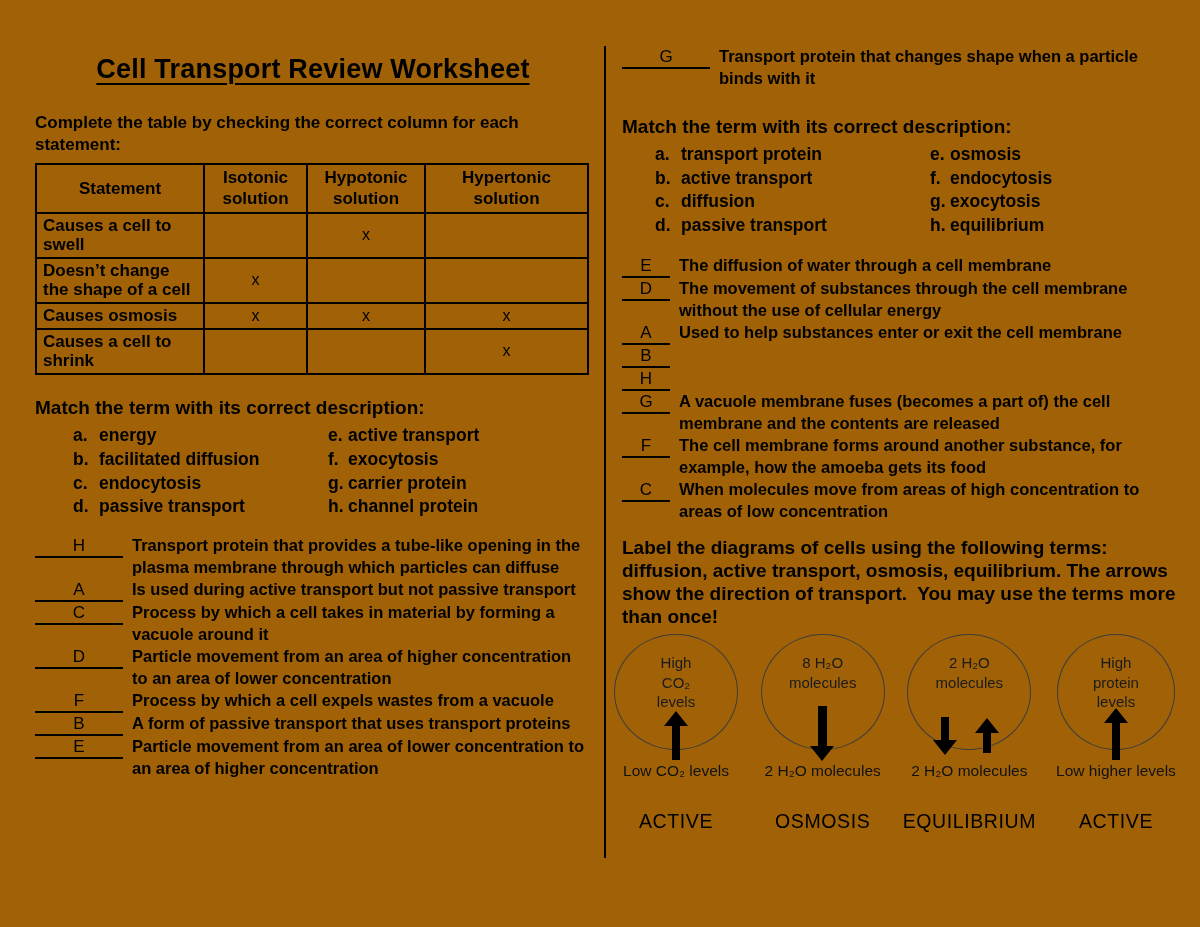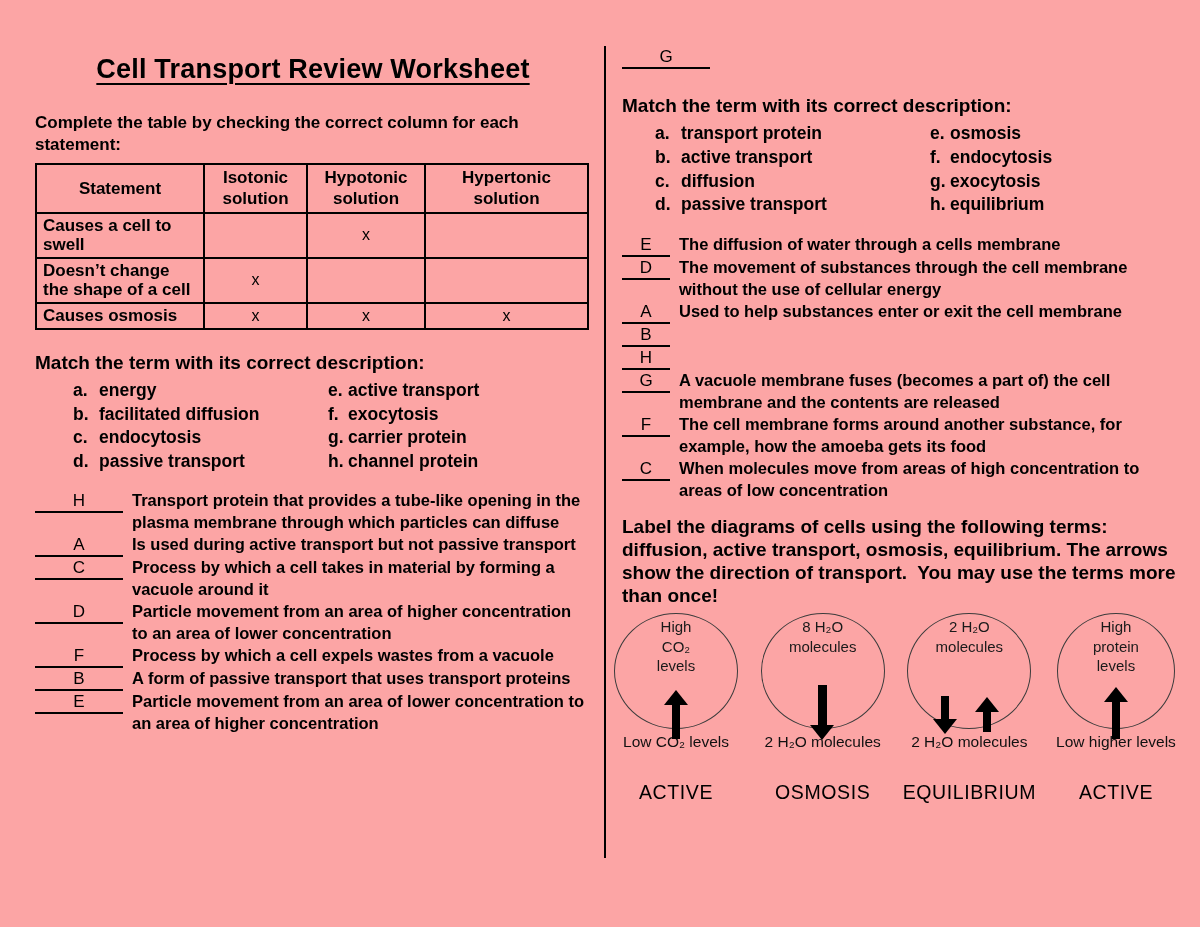--- a/index.html
+++ b/index.html
@@ -5,7 +5,7 @@
   * { margin:0; padding:0; box-sizing:border-box; }
   html,body { background:#ffffff; }
   .page {
-    position:relative; width:1200px; height:927px; background:#fca5a5;
+    position:relative; width:1200px; height:927px; background:#a16207;
     font-family:"Liberation Sans", sans-serif; color:#000; overflow:hidden;
   }
   .divider { position:absolute; left:604px; top:46px; width:2px; height:812px; background:#000; }

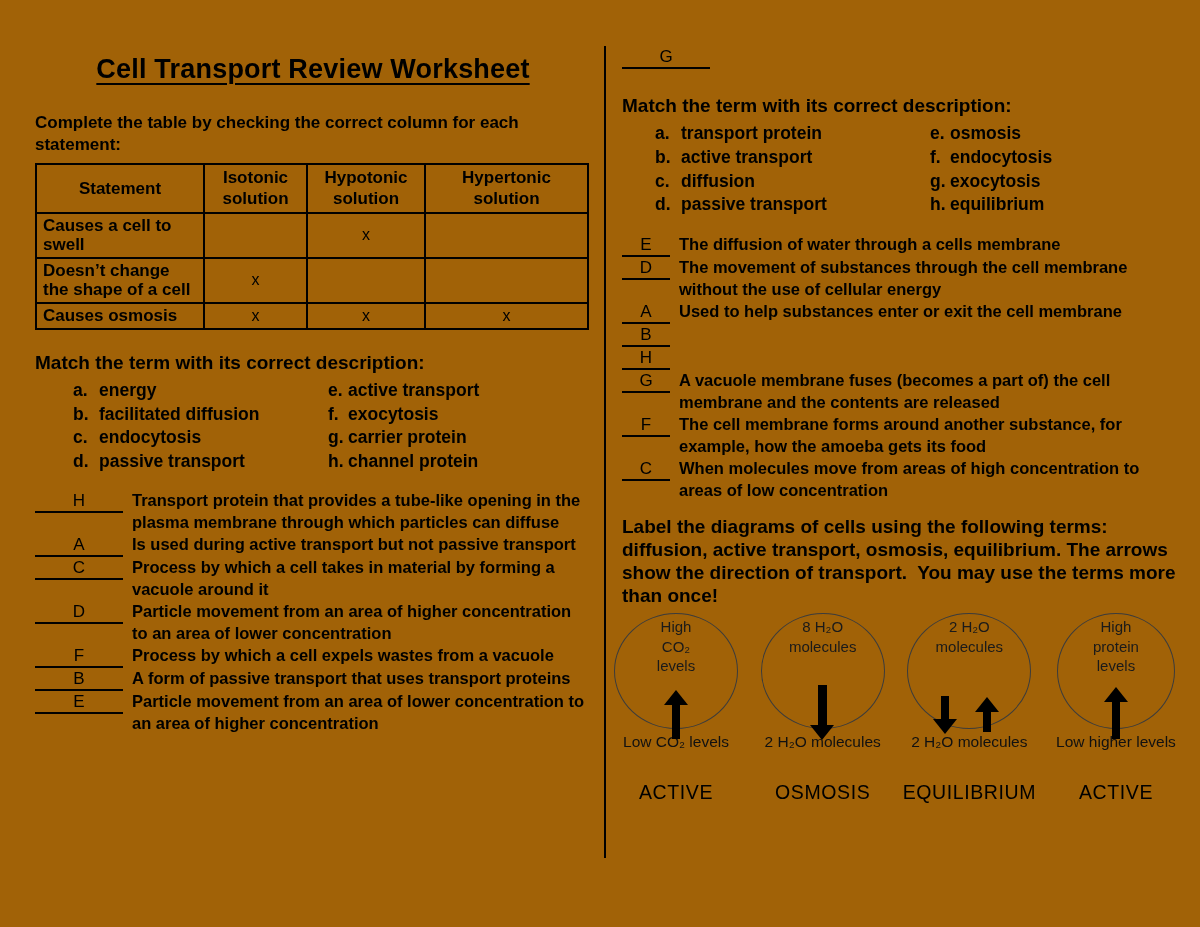--- a/index.html
+++ b/index.html
@@ -218,6 +218,7 @@
       <div class="blank">
           <span class="ans">G</span>
         </div>
+      <div class="fdesc">Transport protein that changes shape when a particle binds with it</div>
     </div>
 
     <div class="match-heading" style="margin-top:26px;">Match the term with its correct description:</div>

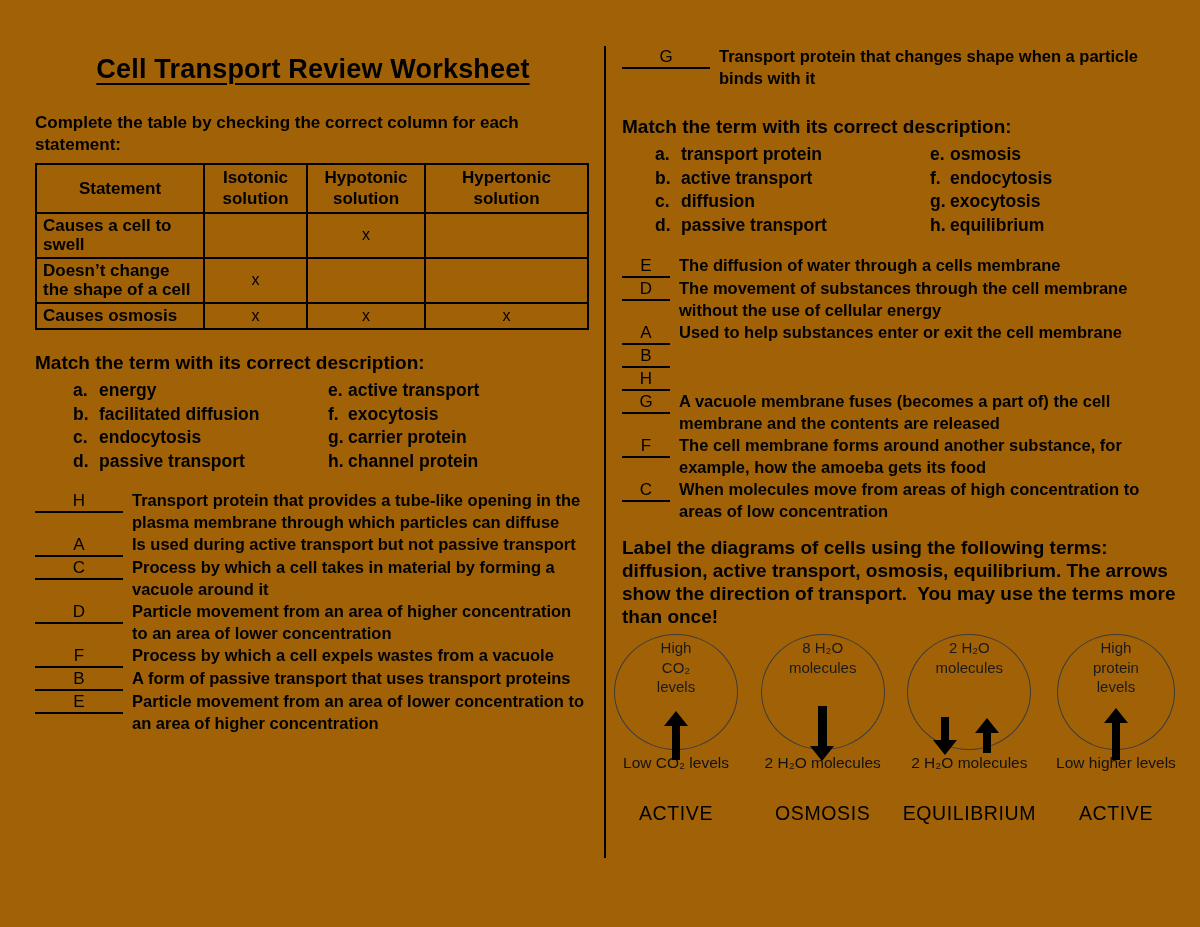--- a/index.html
+++ b/index.html
@@ -266,7 +266,7 @@
         <div class="blank small">
             <span class="ans">E</span>
           </div>
-        <div class="fdesc">The diffusion of water through a cells membrane</div>
+        <div class="fdesc">The diffusion of water through a cell membrane</div>
       </div>
       <div class="fillin">
         <div class="blank small">

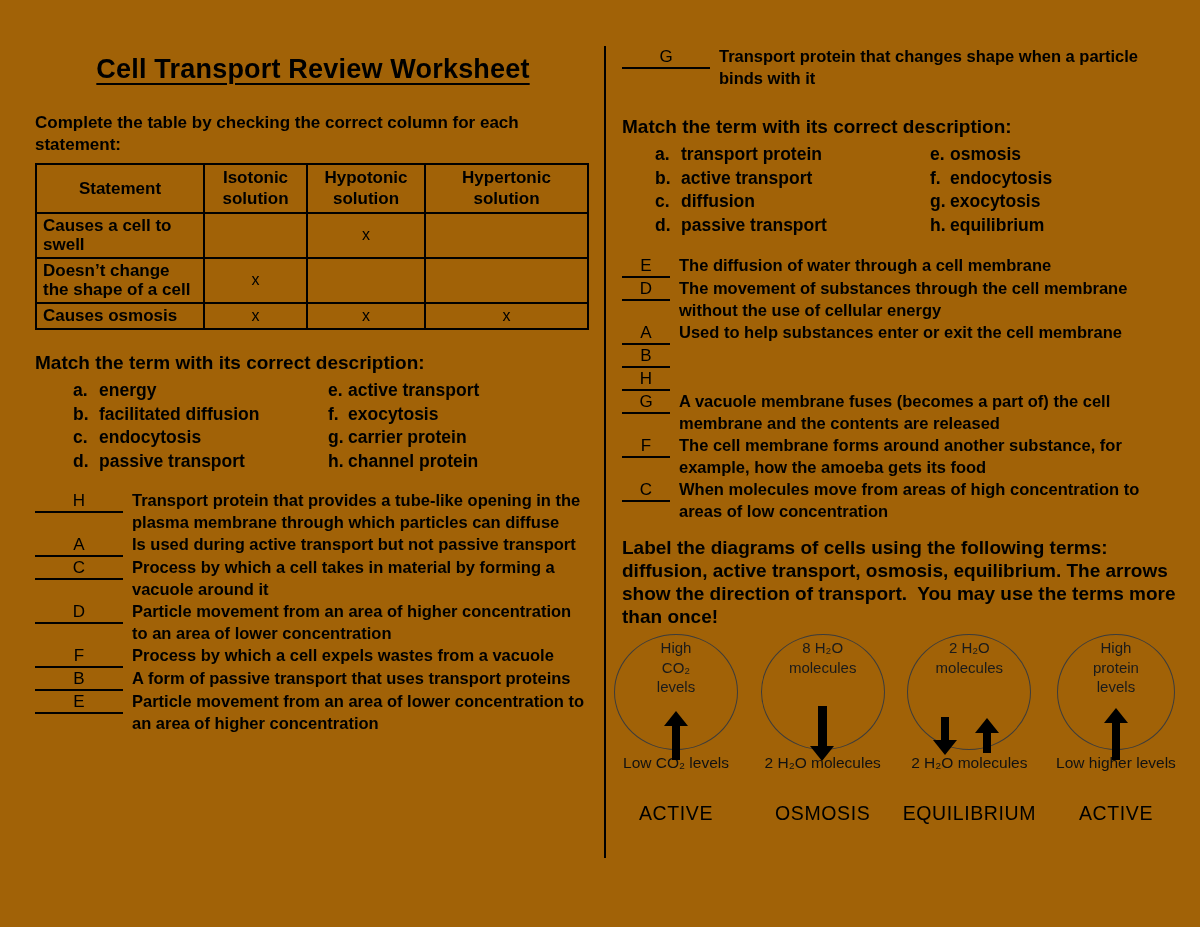--- a/index.html
+++ b/index.html
@@ -124,6 +124,12 @@
           <td class="mark">x</td>
           <td class="mark">x</td>
         </tr>
+        <tr class="tall">
+          <td class="stmt">Causes a cell to shrink</td>
+          <td class="mark"></td>
+          <td class="mark"></td>
+          <td class="mark">x</td>
+        </tr>
       </tbody>
     </table>
 

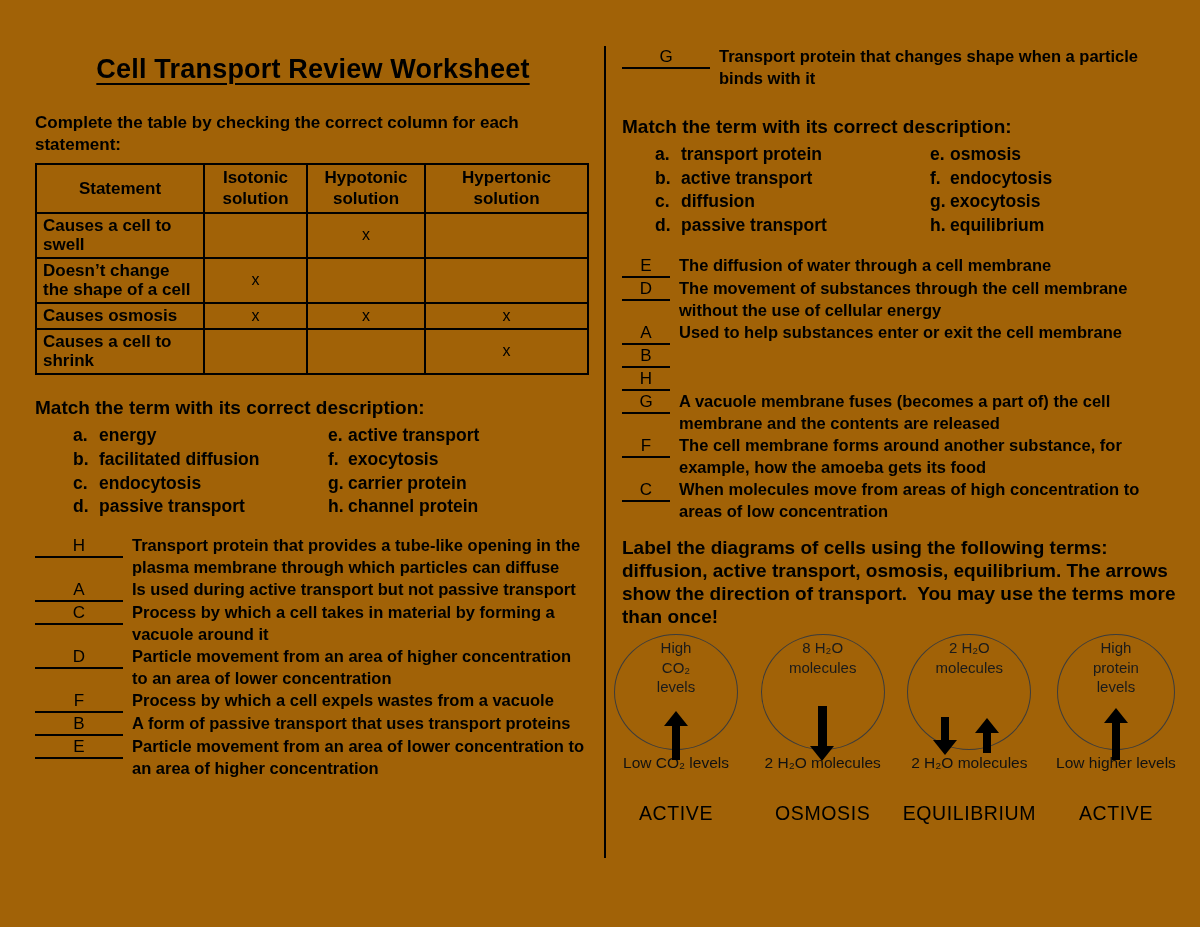--- a/index.html
+++ b/index.html
@@ -59,7 +59,7 @@
     width:124px; height:116px; border:1.5px solid #3c3c3c; border-radius:50%;
     margin:0 auto; display:flex; justify-content:center;
   }
-  .inside { margin-top:3px; font-size:15px; line-height:1.3; color:#1a1a1a; font-weight:normal; }
+  .inside { margin-top:18px; font-size:15px; line-height:1.3; color:#1a1a1a; font-weight:normal; }
   .inside.narrow { width:56px; }
   .inside.wide { width:84px; }
   .below { margin-top:4px; font-size:15.5px; color:#111; white-space:nowrap; }

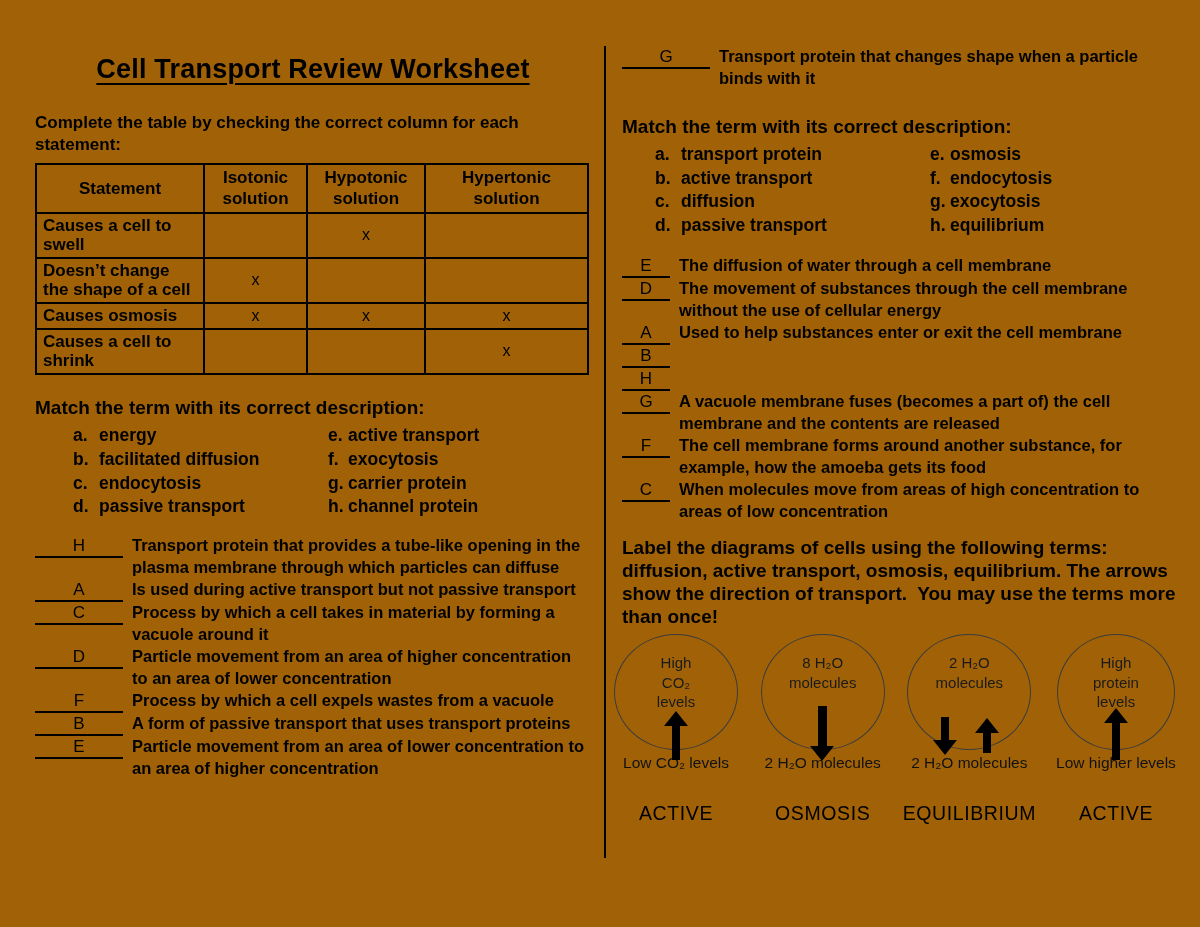--- a/index.html
+++ b/index.html
@@ -62,7 +62,7 @@
   .inside { margin-top:18px; font-size:15px; line-height:1.3; color:#1a1a1a; font-weight:normal; }
   .inside.narrow { width:56px; }
   .inside.wide { width:84px; }
-  .below { margin-top:4px; font-size:15.5px; color:#111; white-space:nowrap; }
+  .below { margin-top:12px; font-size:15.5px; color:#111; white-space:nowrap; }
   .dlabel { margin-top:30px; font-size:19.5px; letter-spacing:0.6px; font-weight:normal; }
 
   .arrow { position:absolute; background:#000; }

